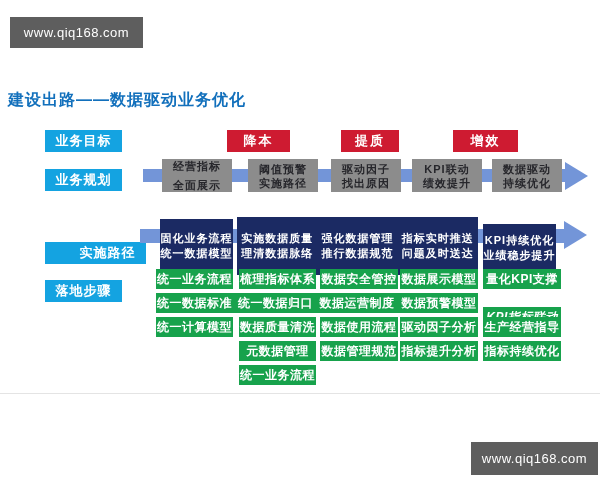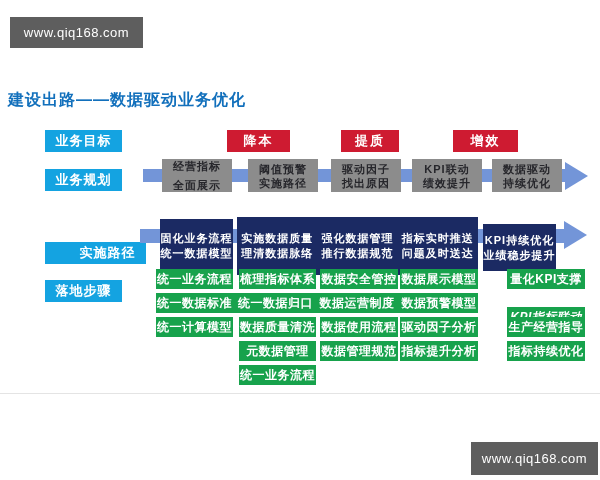--- a/index.html
+++ b/index.html
@@ -66,7 +66,7 @@
   }
   .g-r1{top:269px;} .g-r2{top:307px;font-style:italic;} .g-r3{top:317px;} .g-r4{top:341px;} .g-r5{top:365px;}
   .g-c1{left:156px;width:77px;} .g-c2{left:239px;width:77px;} .g-c3{left:320px;width:78px;}
-  .g-c4{left:400px;width:78px;} .g-c5{left:483px;width:78px;margin-left:24px;}
+  .g-c4{left:400px;width:78px;} .g-c5{left:483px;width:78px;}
   #steps-row2-bar{left:156px;top:293px;width:322px;justify-content:space-between;}
   #steps-row2-bar span{display:inline-block;text-align:center;}
   #steps-row2-bar span:nth-child(1){width:77px;}

